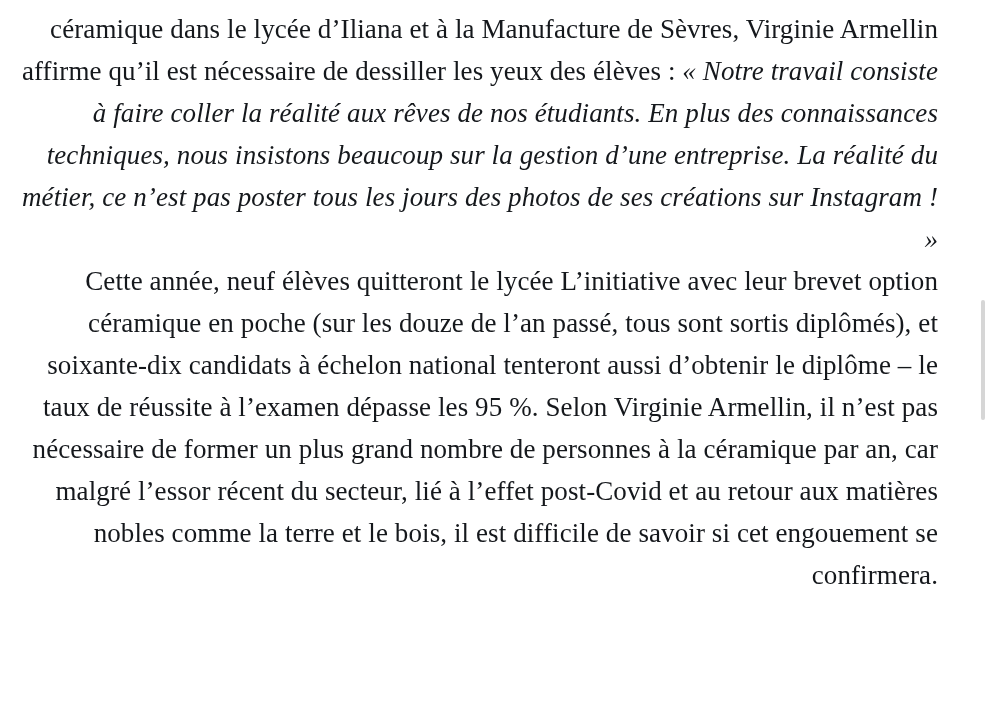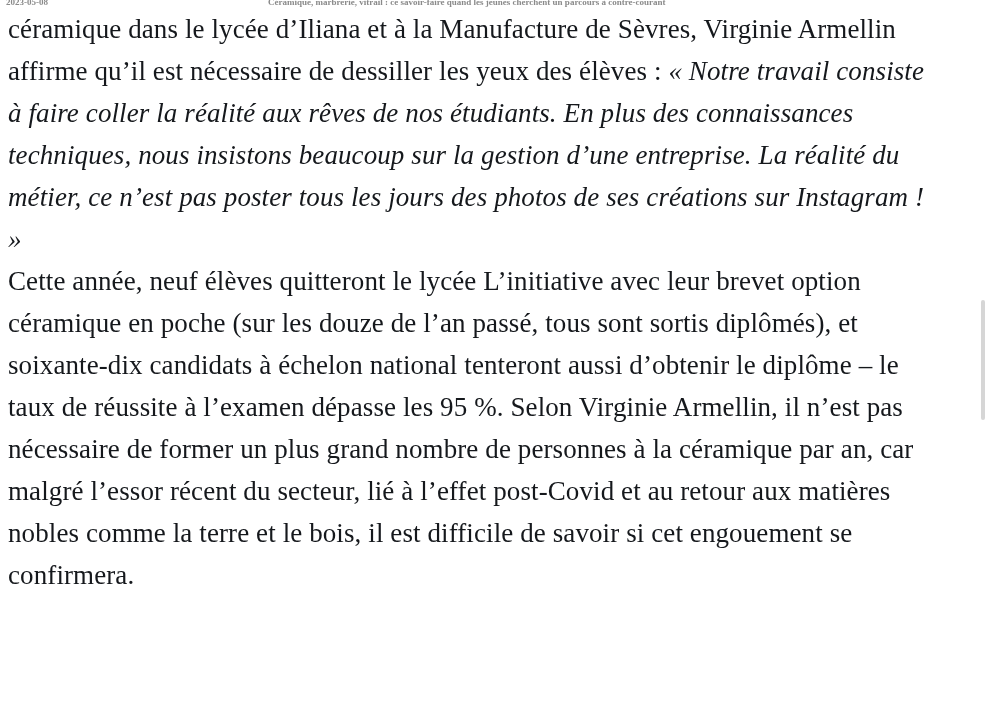--- a/index.html
+++ b/index.html
@@ -94,10 +94,6 @@
 
 <div class="page">
 
-  <div class="page-header">
-    <span class="hdr-left">2023-05-08</span>
-    <span class="hdr-center">Céramique, marbrerie, vitrail : ce savoir-faire quand les jeunes cherchent un parcours à contre-courant</span>
-  </div>
 
   <div class="article">
 

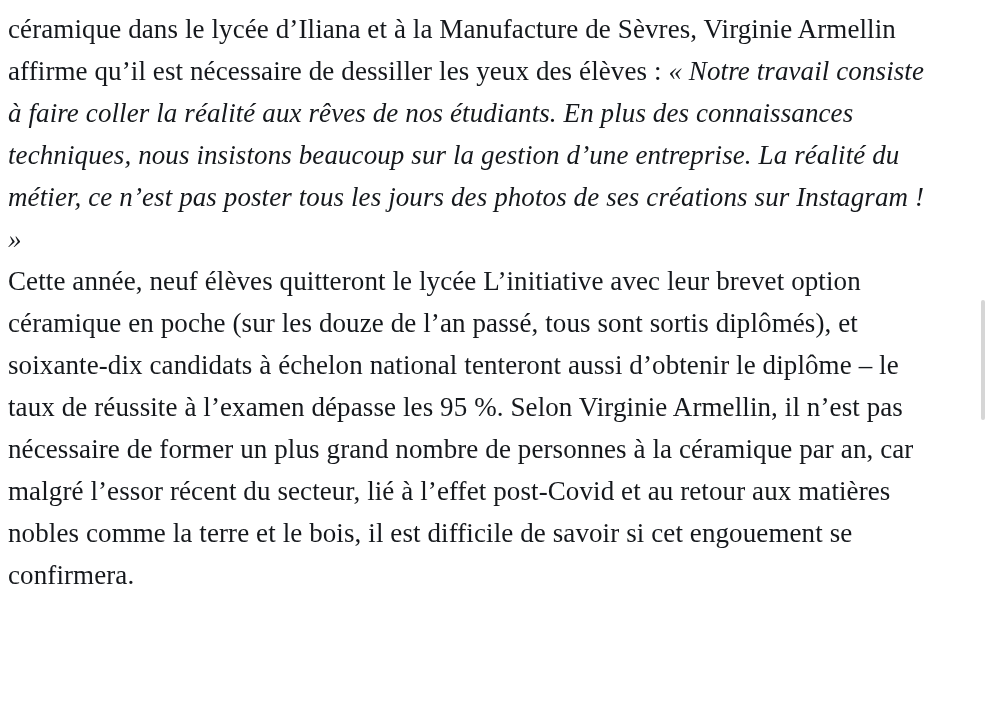--- a/index.html
+++ b/index.html
@@ -81,7 +81,7 @@
     line-height: 42px;
     letter-spacing: 0.1px;
     color: #15181c;
-    text-align: left;
+    text-align: right;
   }
   p.para + p.para {
   }

